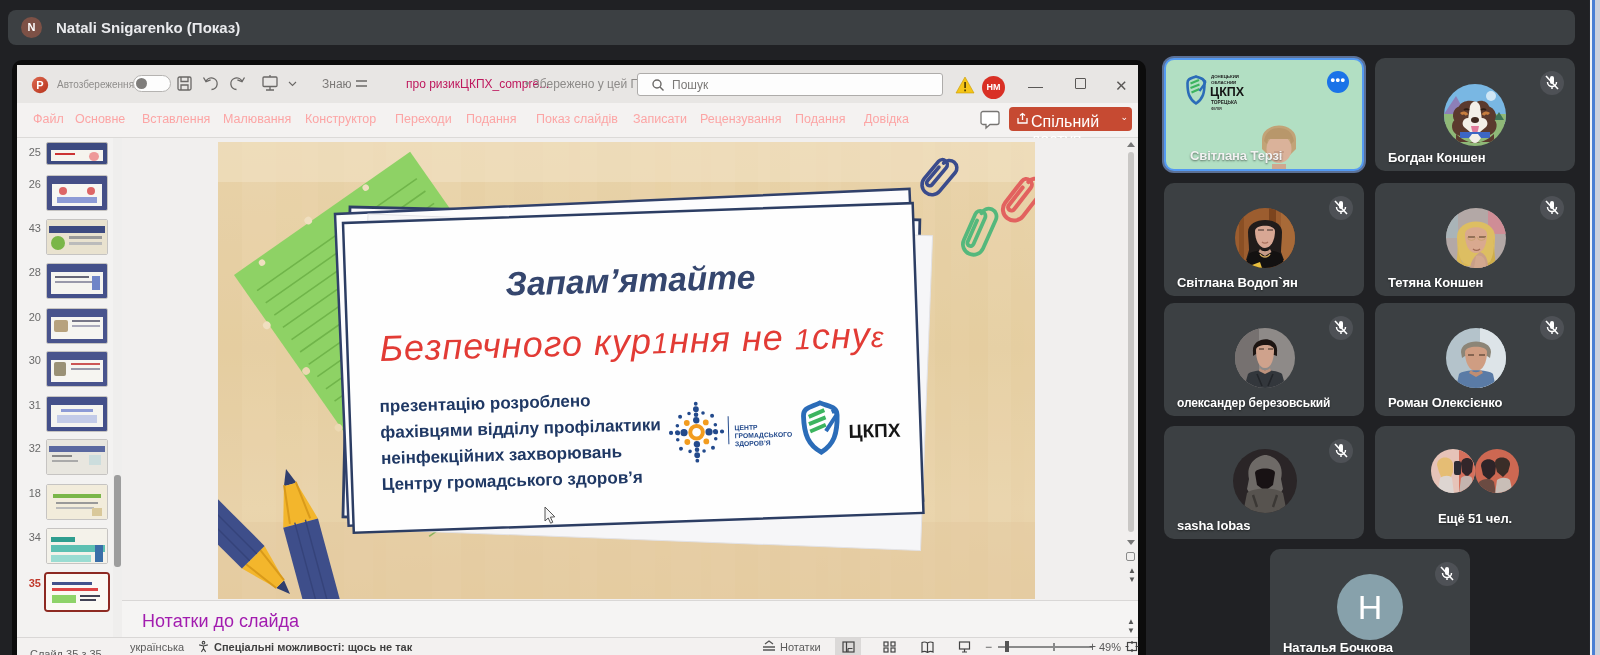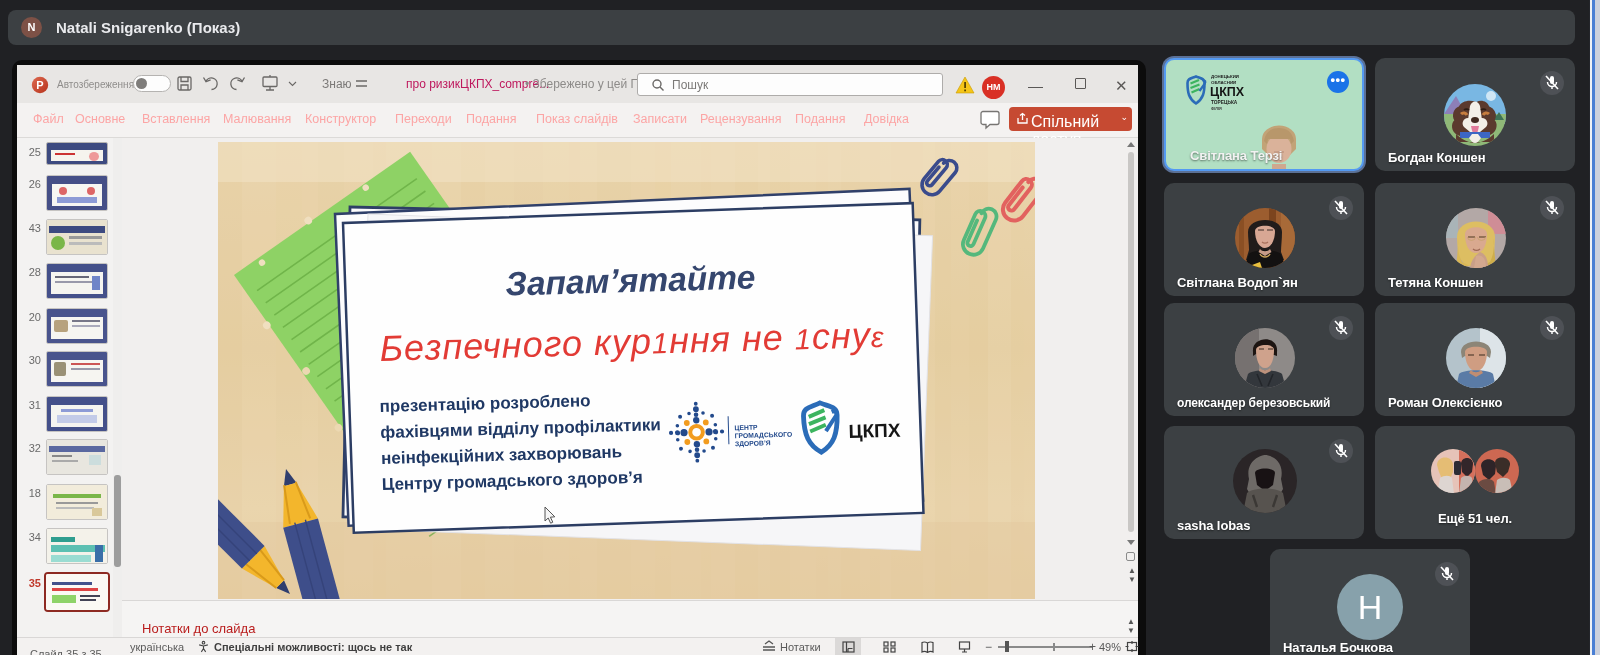--- a/index.html
+++ b/index.html
@@ -415,7 +415,7 @@
   </g>
 </svg>
 <div class="abs notesbar">
-    <span style="position:absolute;left:20px;top:20px;color:#b91c1c;font-size:13px;">Нотатки до слайда</span>
+    <span style="position:absolute;left:20px;top:10px;color:#a21caf;font-size:18px;">Нотатки до слайда</span>
   </div>
 <div class="abs statusbar" id="statusbar">
 

